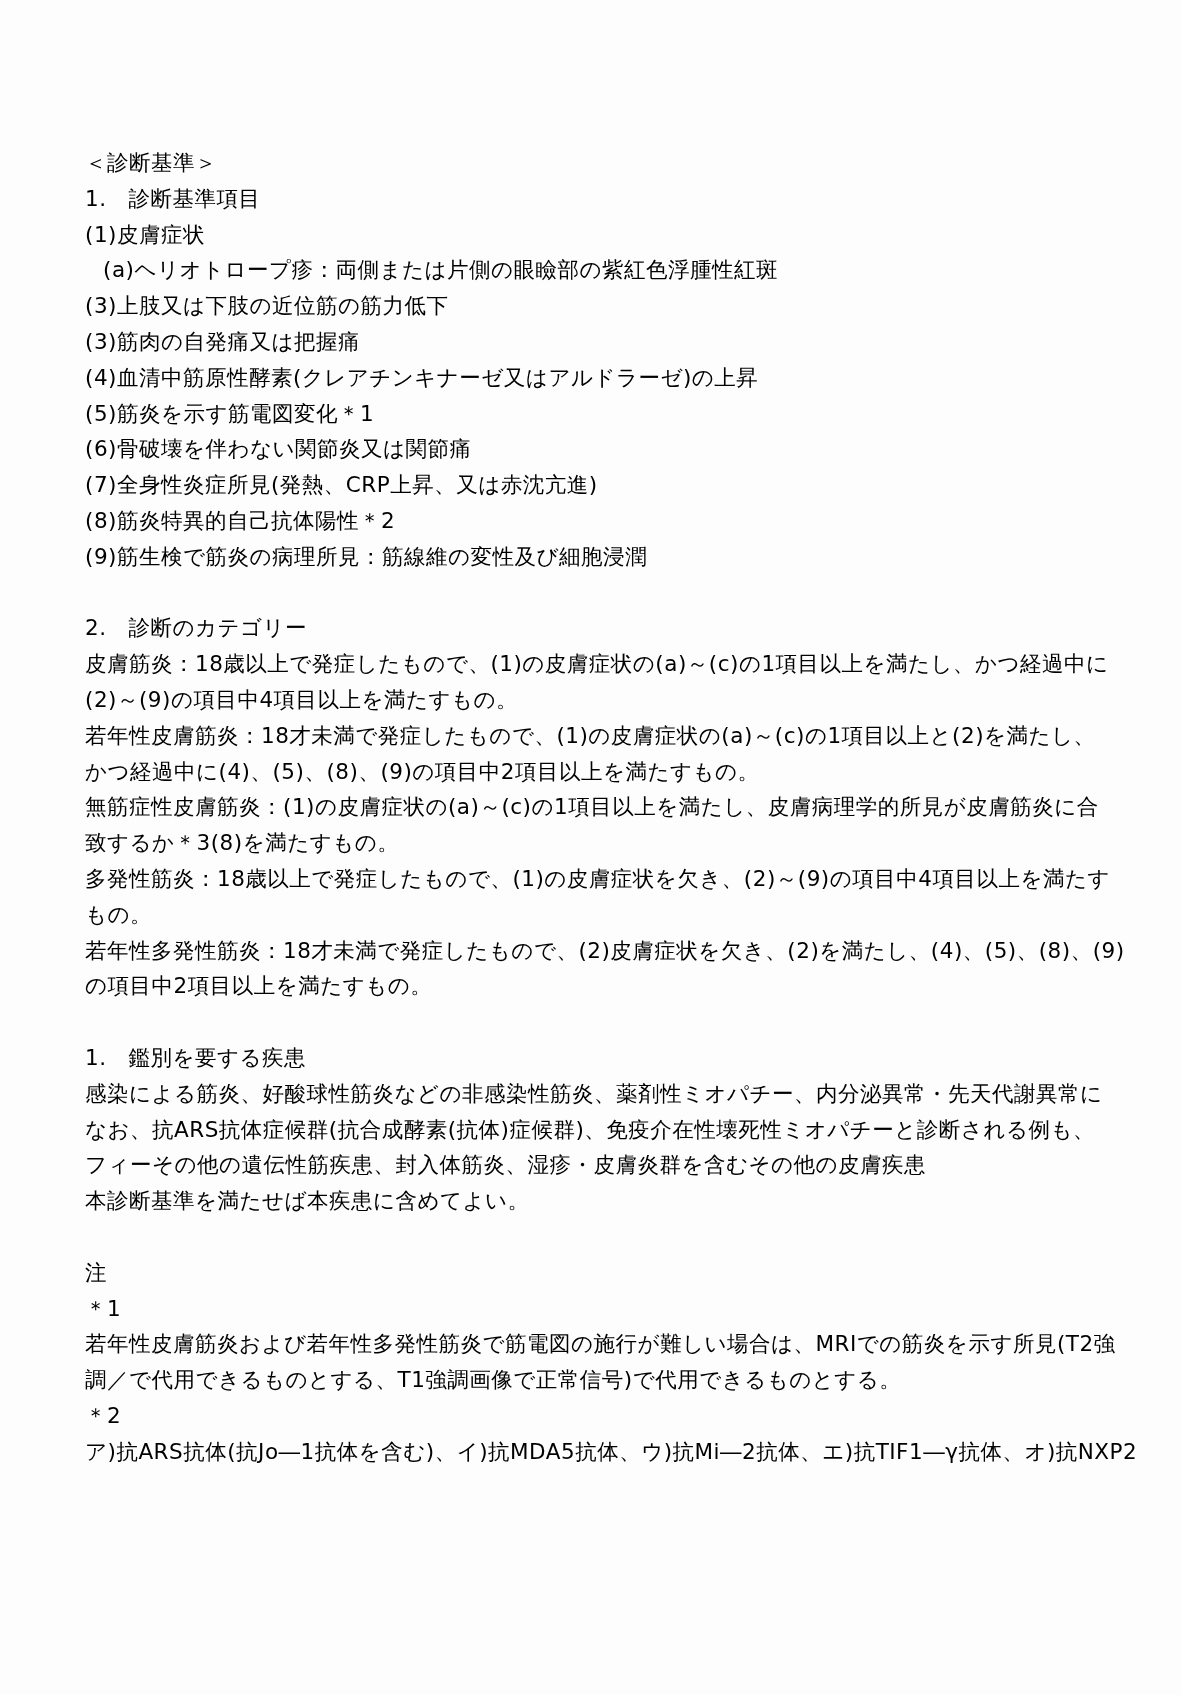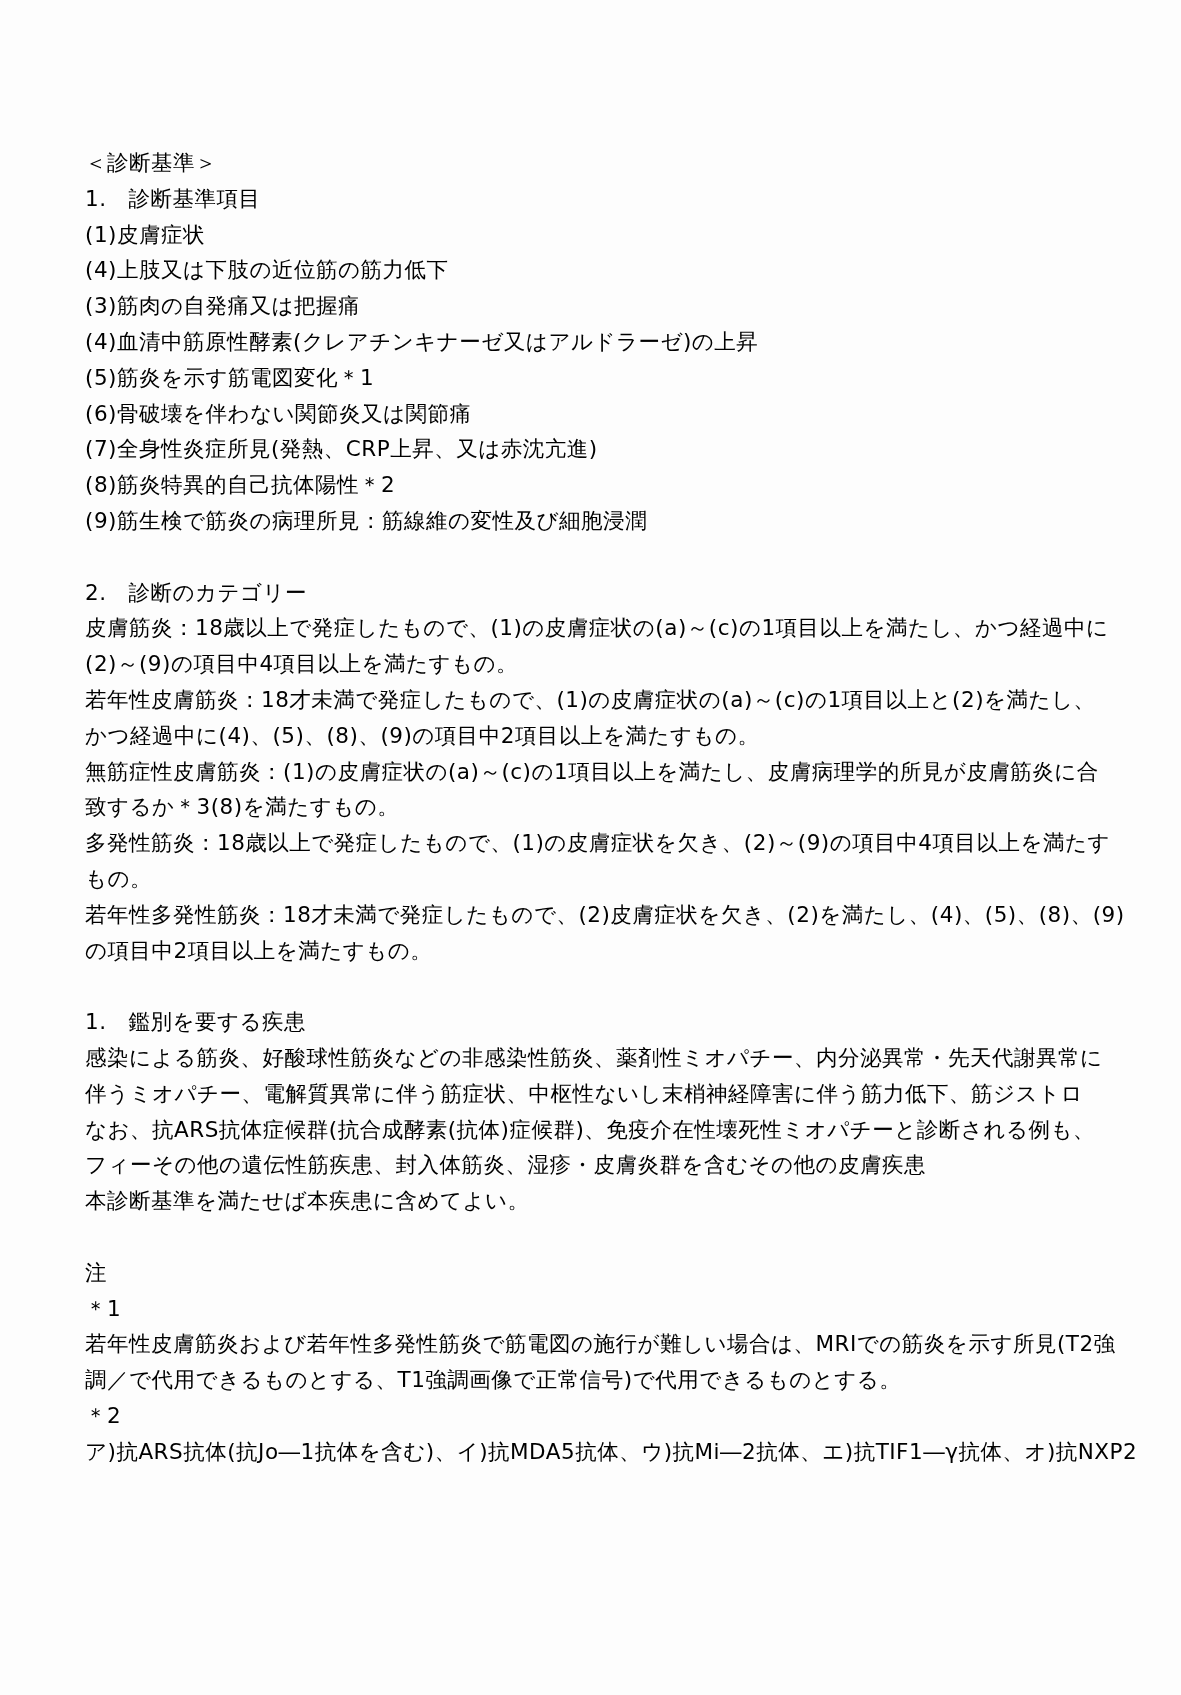--- a/index.html
+++ b/index.html
@@ -46,6 +46,7 @@
       <div class="line">＜診断基準＞</div>
       <div class="line">1.　診断基準項目</div>
       <div class="line">(1)皮膚症状</div>
+      <div class="line indent-1">(a)ヘリオトロープ疹：両側または片側の眼瞼部の紫紅色浮腫性紅斑</div>
       <div class="line">(4)上肢又は下肢の近位筋の筋力低下</div>
       <div class="line">(3)筋肉の自発痛又は把握痛</div>
       <div class="line">(4)血清中筋原性酵素(クレアチンキナーゼ又はアルドラーゼ)の上昇</div>

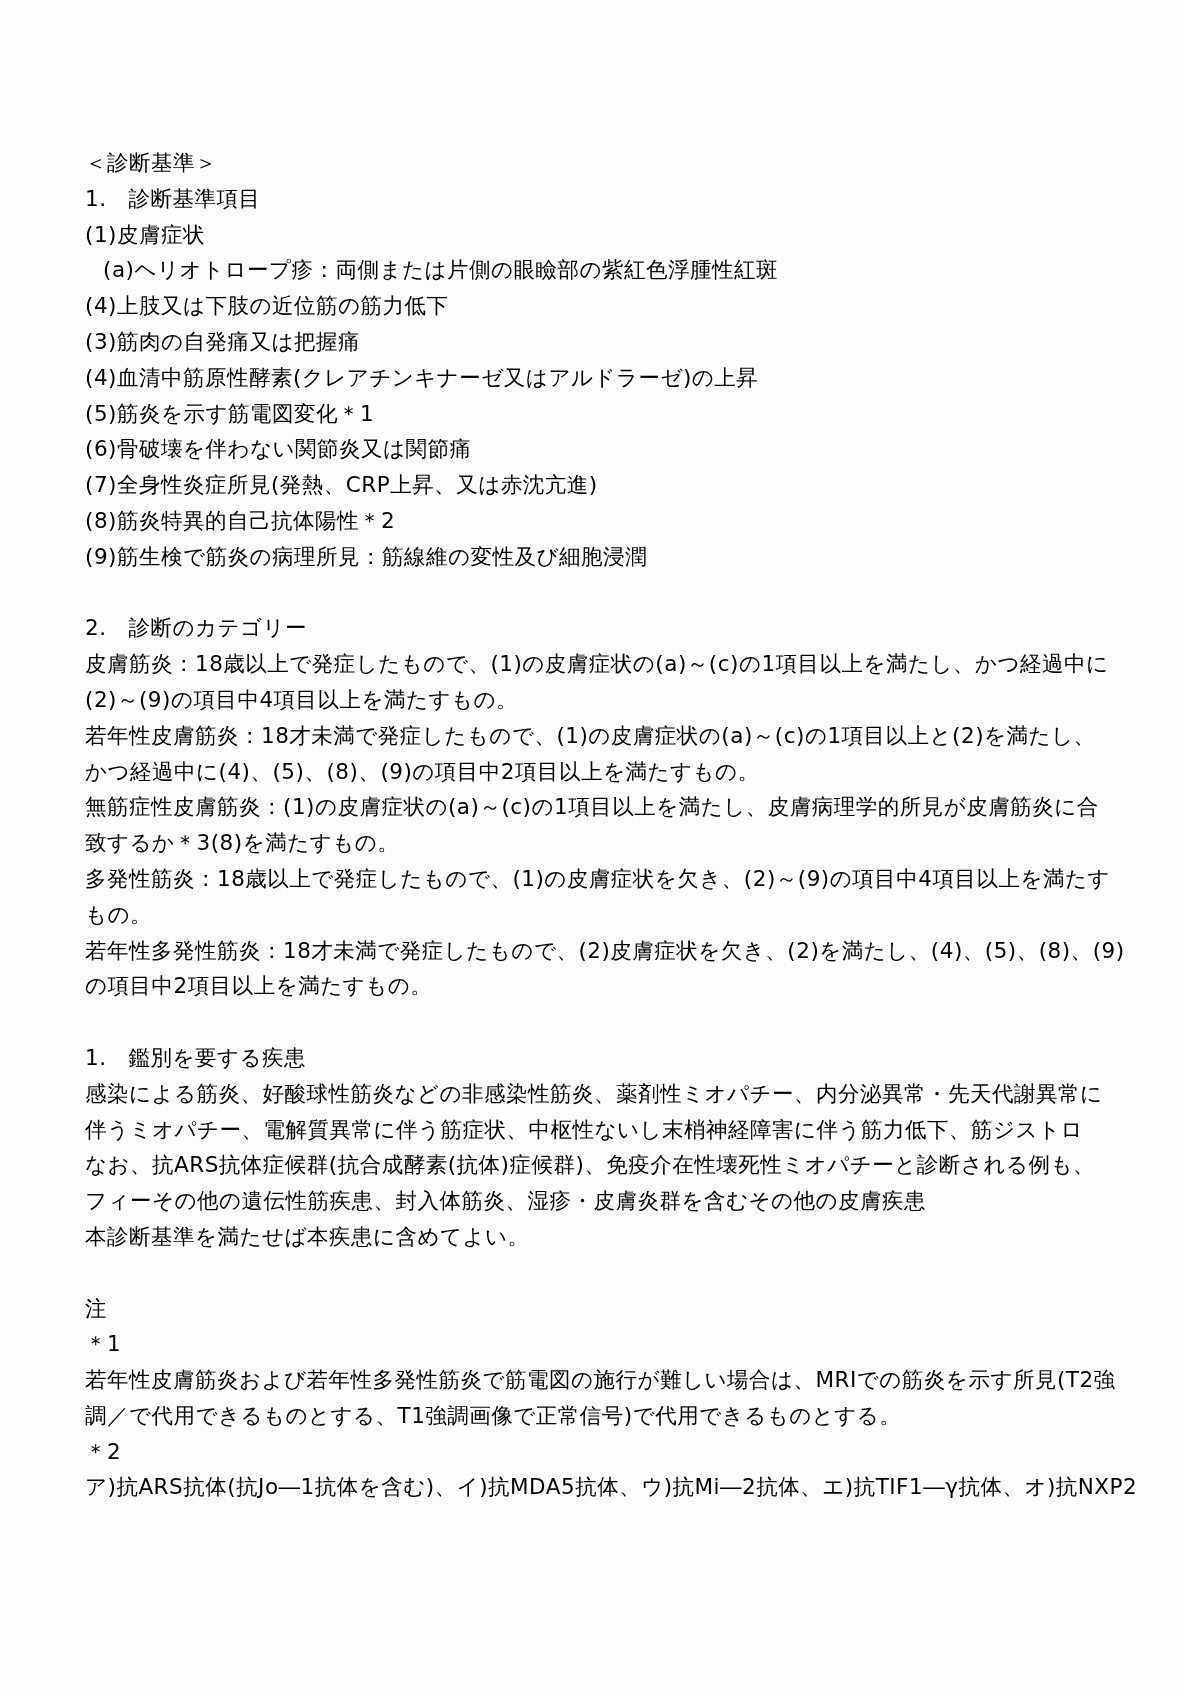--- a/index.html
+++ b/index.html
@@ -47,7 +47,7 @@
       <div class="line">1.　診断基準項目</div>
       <div class="line">(1)皮膚症状</div>
       <div class="line indent-1">(a)ヘリオトロープ疹：両側または片側の眼瞼部の紫紅色浮腫性紅斑</div>
-      <div class="line">(4)上肢又は下肢の近位筋の筋力低下</div>
+      <div class="line">(3)上肢又は下肢の近位筋の筋力低下</div>
       <div class="line">(3)筋肉の自発痛又は把握痛</div>
       <div class="line">(4)血清中筋原性酵素(クレアチンキナーゼ又はアルドラーゼ)の上昇</div>
       <div class="line">(5)筋炎を示す筋電図変化＊1</div>

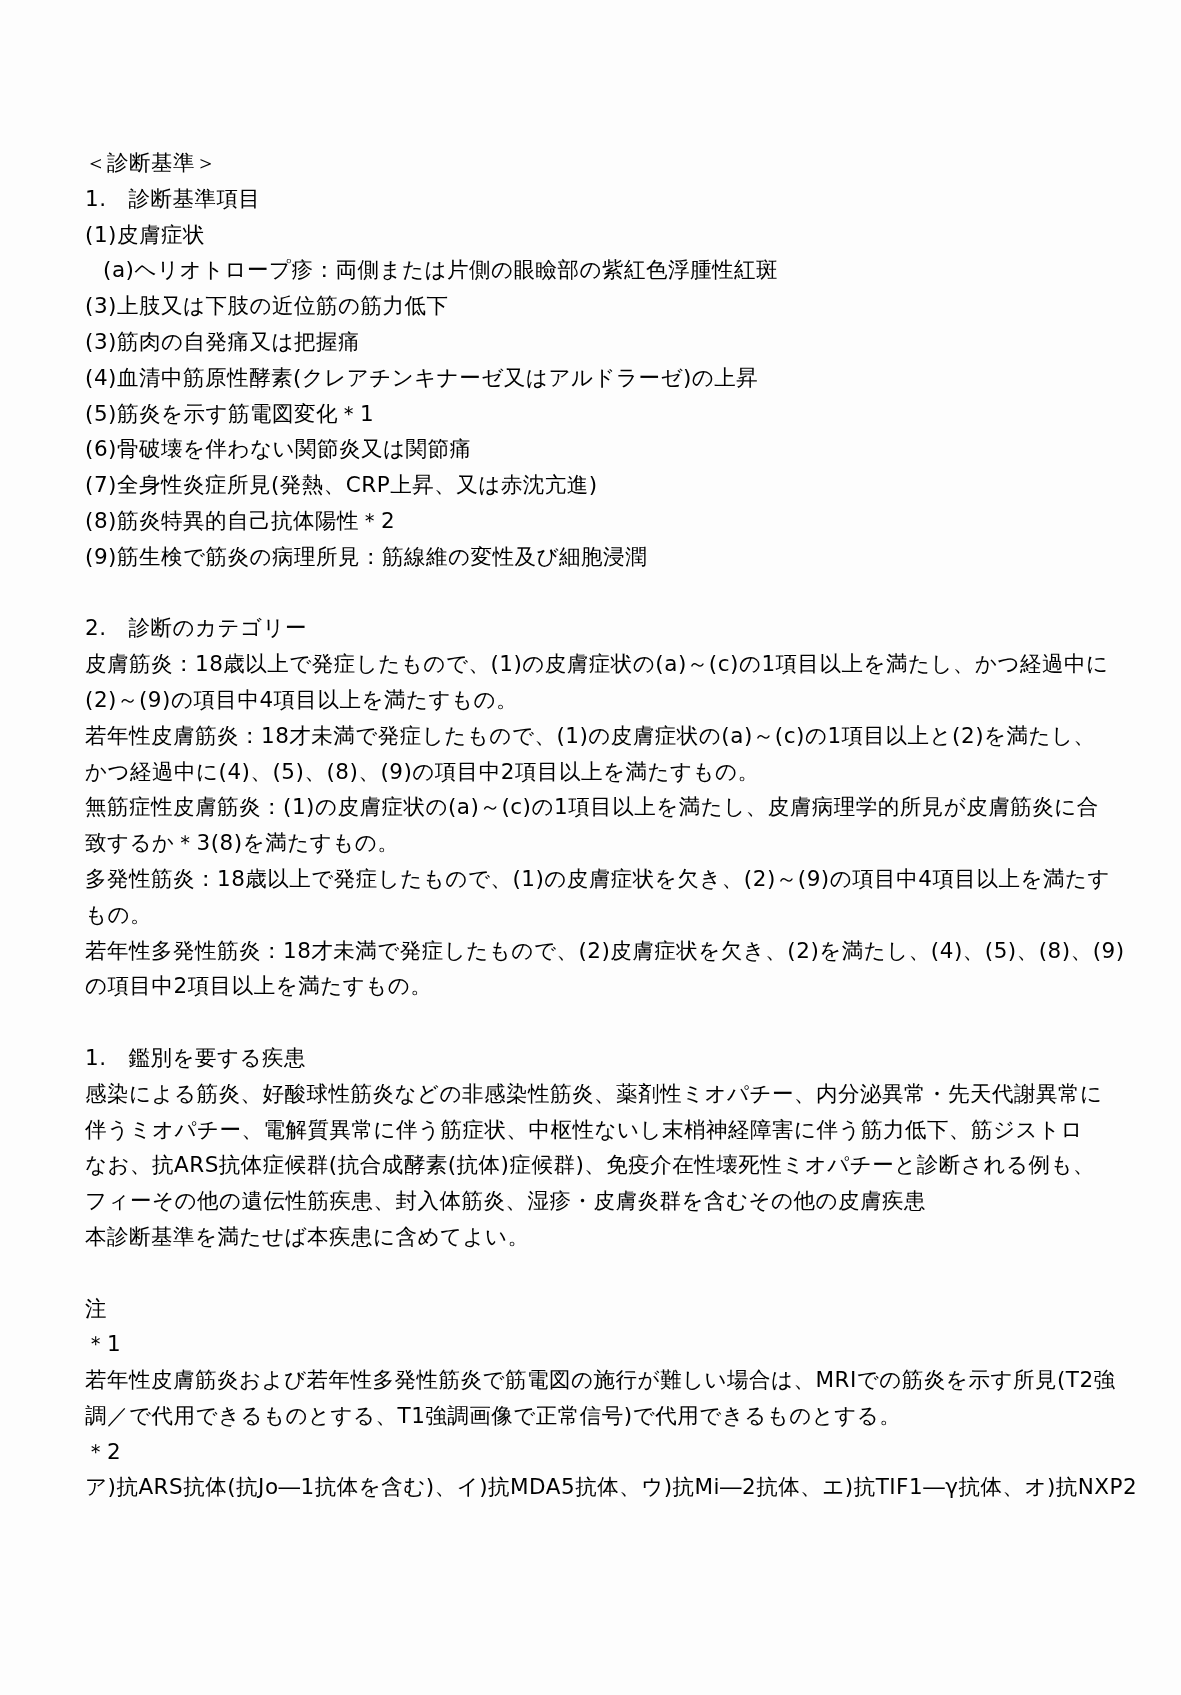--- a/index.html
+++ b/index.html
@@ -70,7 +70,6 @@
       <div class="line blank"></div>
       <div class="line">1.　鑑別を要する疾患</div>
       <div class="line">感染による筋炎、好酸球性筋炎などの非感染性筋炎、薬剤性ミオパチー、内分泌異常・先天代謝異常に</div>
-      <div class="line">伴うミオパチー、電解質異常に伴う筋症状、中枢性ないし末梢神経障害に伴う筋力低下、筋ジストロ</div>
       <div class="line">なお、抗ARS抗体症候群(抗合成酵素(抗体)症候群)、免疫介在性壊死性ミオパチーと診断される例も、</div>
       <div class="line">フィーその他の遺伝性筋疾患、封入体筋炎、湿疹・皮膚炎群を含むその他の皮膚疾患</div>
       <div class="line">本診断基準を満たせば本疾患に含めてよい。</div>

